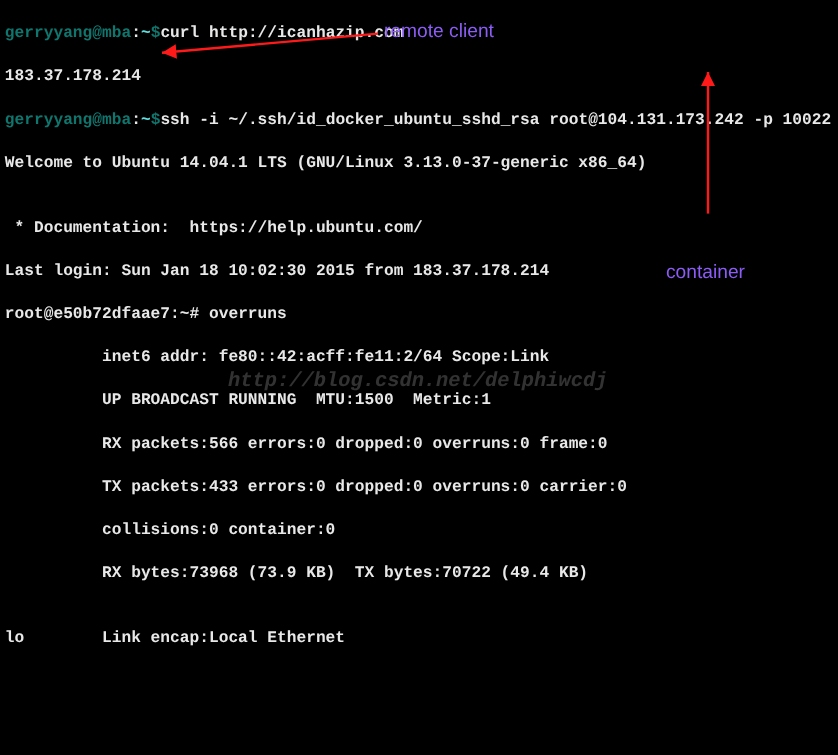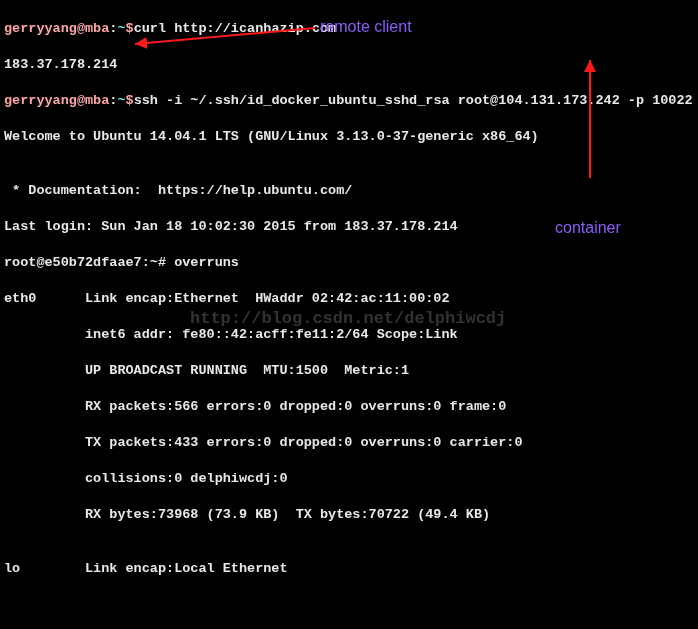--- a/index.html
+++ b/index.html
@@ -20,7 +20,7 @@
     position: relative;
     font-weight: bold;
   }
-  .green { color: #fca5a5; }
+  .green { color: #0f766e; }
   .cyan  { color: #5fe0e0; }
   .wht   { color: #e8e8e8; }
   .annot {

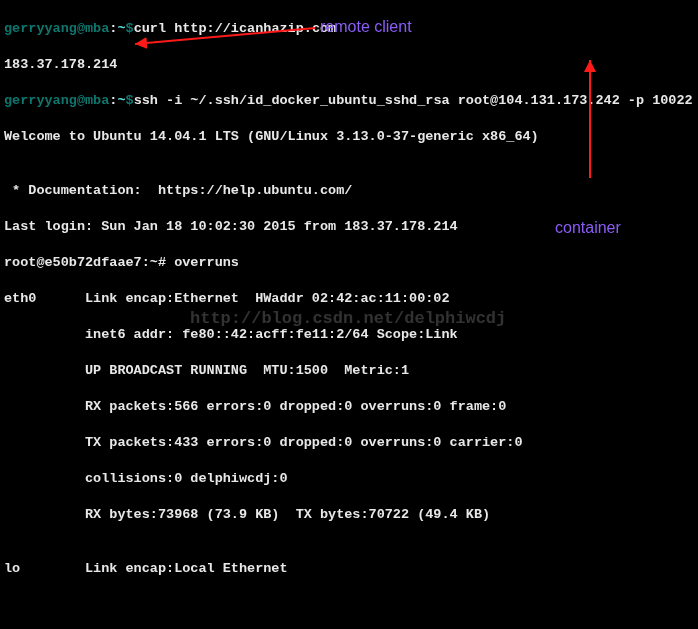--- a/index.html
+++ b/index.html
@@ -57,7 +57,6 @@
 <span class="line wht"> * Documentation:  https://help.ubuntu.com/</span>
 <span class="line wht">Last login: Sun Jan 18 10:02:30 2015 from 183.37.178.214</span>
 <span class="line"><span class="wht">root@e50b72dfaae7:~# </span><span class="wht">overruns</span></span>
-<span class="line wht">eth0      Link encap:Ethernet  HWaddr 02:42:ac:11:00:02</span>
 <span class="line wht">          inet6 addr: fe80::42:acff:fe11:2/64 Scope:Link</span>
 <span class="line wht">          UP BROADCAST RUNNING  MTU:1500  Metric:1</span>
 <span class="line wht">          RX packets:566 errors:0 dropped:0 overruns:0 frame:0</span>

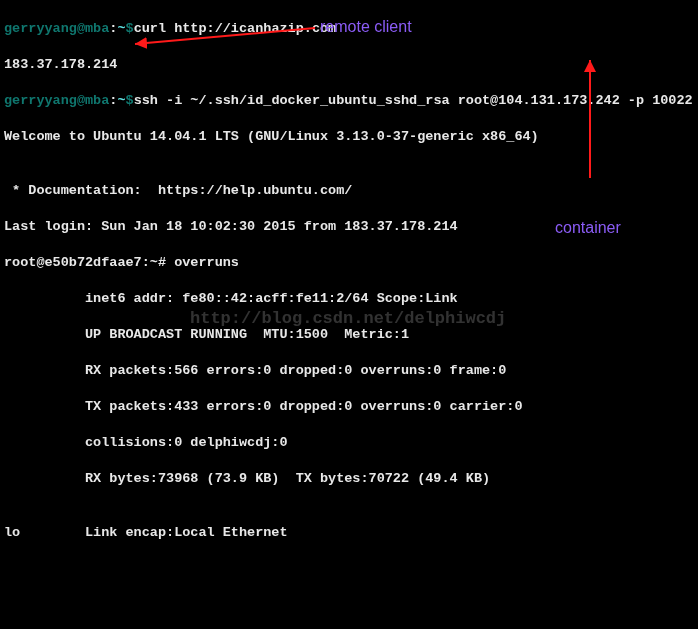--- a/index.html
+++ b/index.html
@@ -84,7 +84,7 @@
 
 <span class="annot" style="left:320px; top:18px;">remote client</span>
 <span class="annot" style="left:555px; top:180px;margin-top:39px;">container</span>
-<span class="watermark" style="left:190px; top:310px;">http://blog.csdn.net/delphiwcdj</span>
+<span class="watermark" style="left:190px; top:310px;font-style:italic;">http://blog.csdn.net/delphiwcdj</span>
 
 
 <svg class="arrow" style="left:0;top:0;" width="698" height="629">

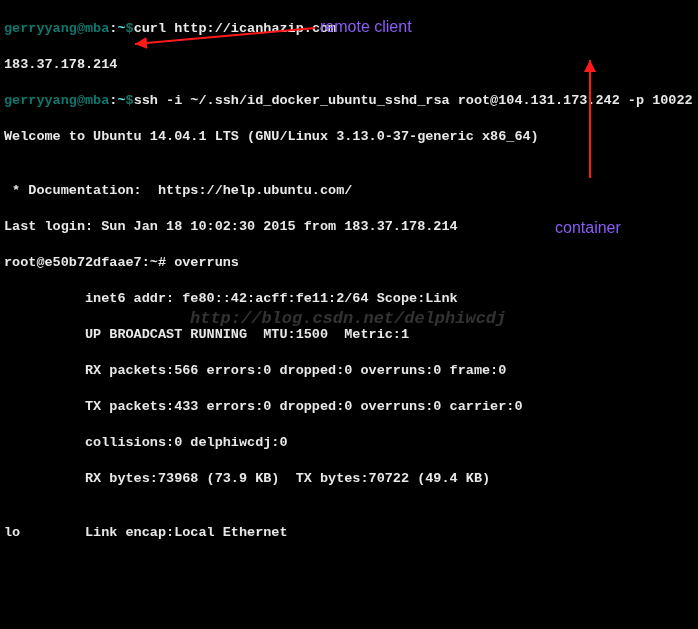--- a/index.html
+++ b/index.html
@@ -61,7 +61,7 @@
 <span class="line wht">          UP BROADCAST RUNNING  MTU:1500  Metric:1</span>
 <span class="line wht">          RX packets:566 errors:0 dropped:0 overruns:0 frame:0</span>
 <span class="line wht">          TX packets:433 errors:0 dropped:0 overruns:0 carrier:0</span>
-<span class="line wht">          collisions:0 delphiwcdj:0</span>
+<span class="line wht">          collisions:0 container:0</span>
 <span class="line wht">          RX bytes:73968 (73.9 KB)  TX bytes:70722 (49.4 KB)</span>
 <span class="line wht"></span>
 <span class="line wht">lo        Link encap:Local Ethernet</span>

